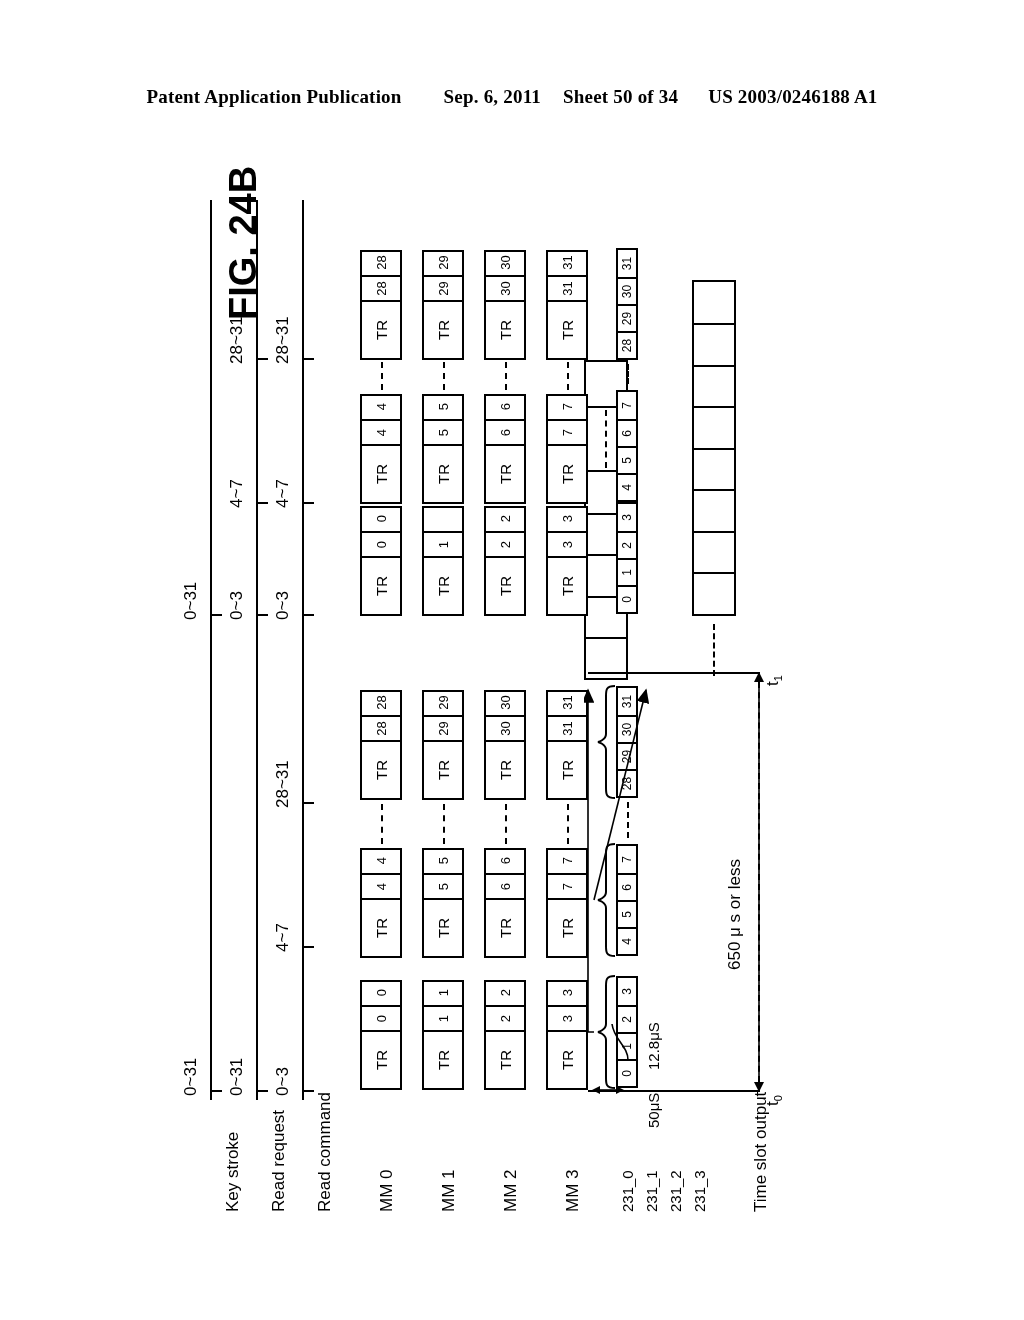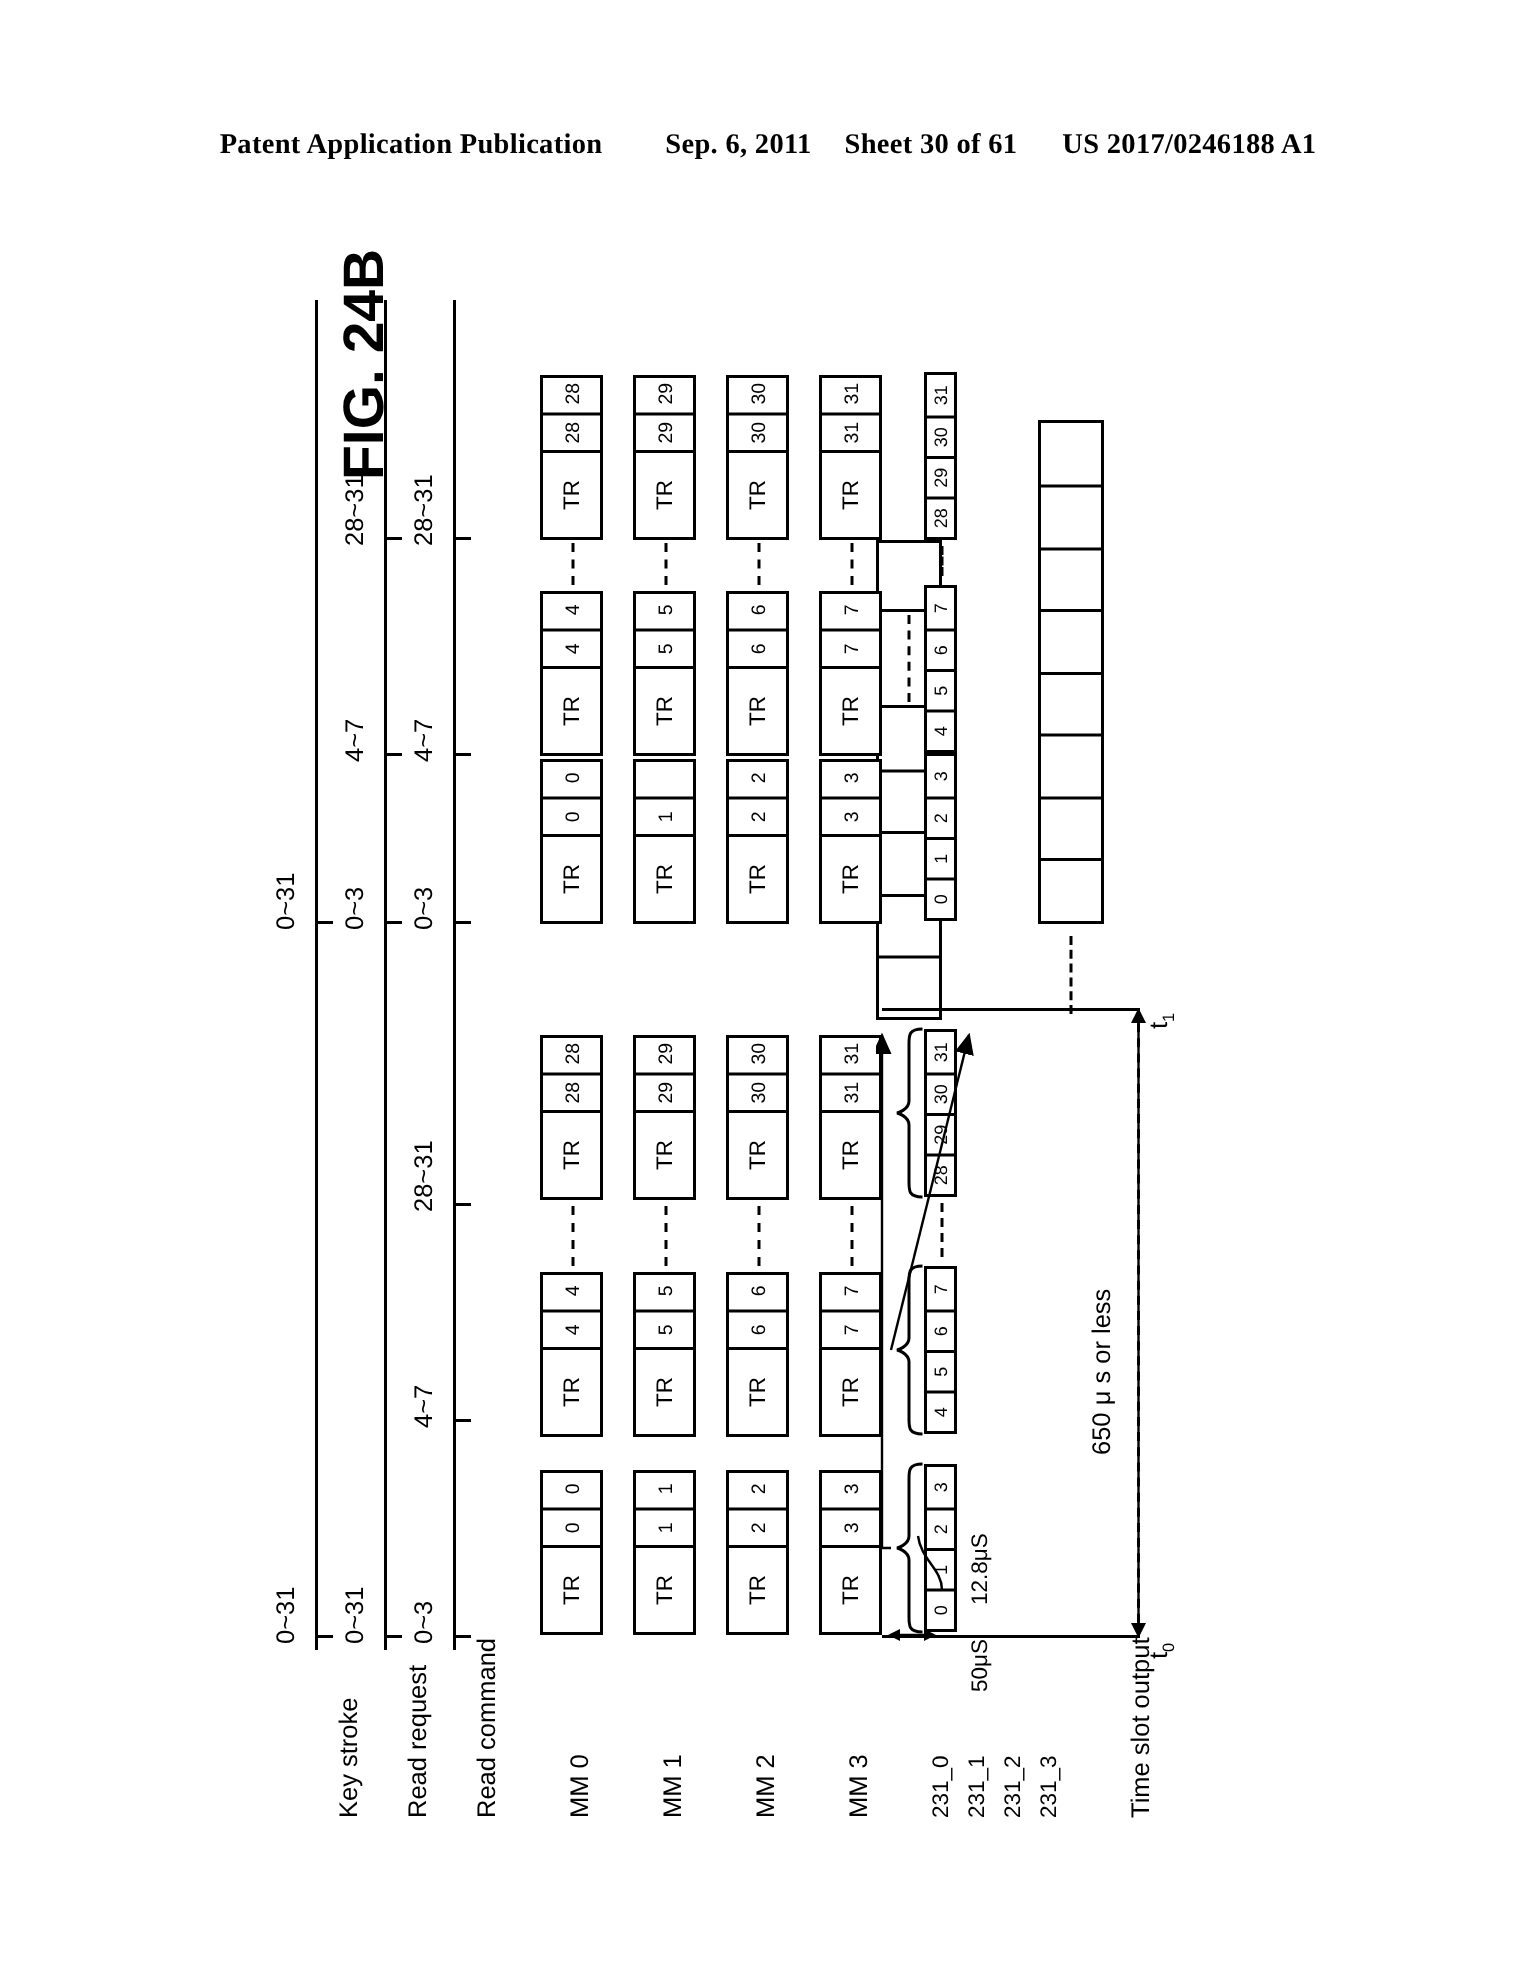--- a/index.html
+++ b/index.html
@@ -106,7 +106,7 @@
   <span class="hsp1"></span>
   <span>Sep. 6, 2011</span>
   <span class="hsp2"></span>
-  <span>Sheet 30 of 61</span>
+  <span>Sheet 50 of 34</span>
   <span class="hsp3"></span>
   <span>US 2017/0246188 A1</span>
 </div>

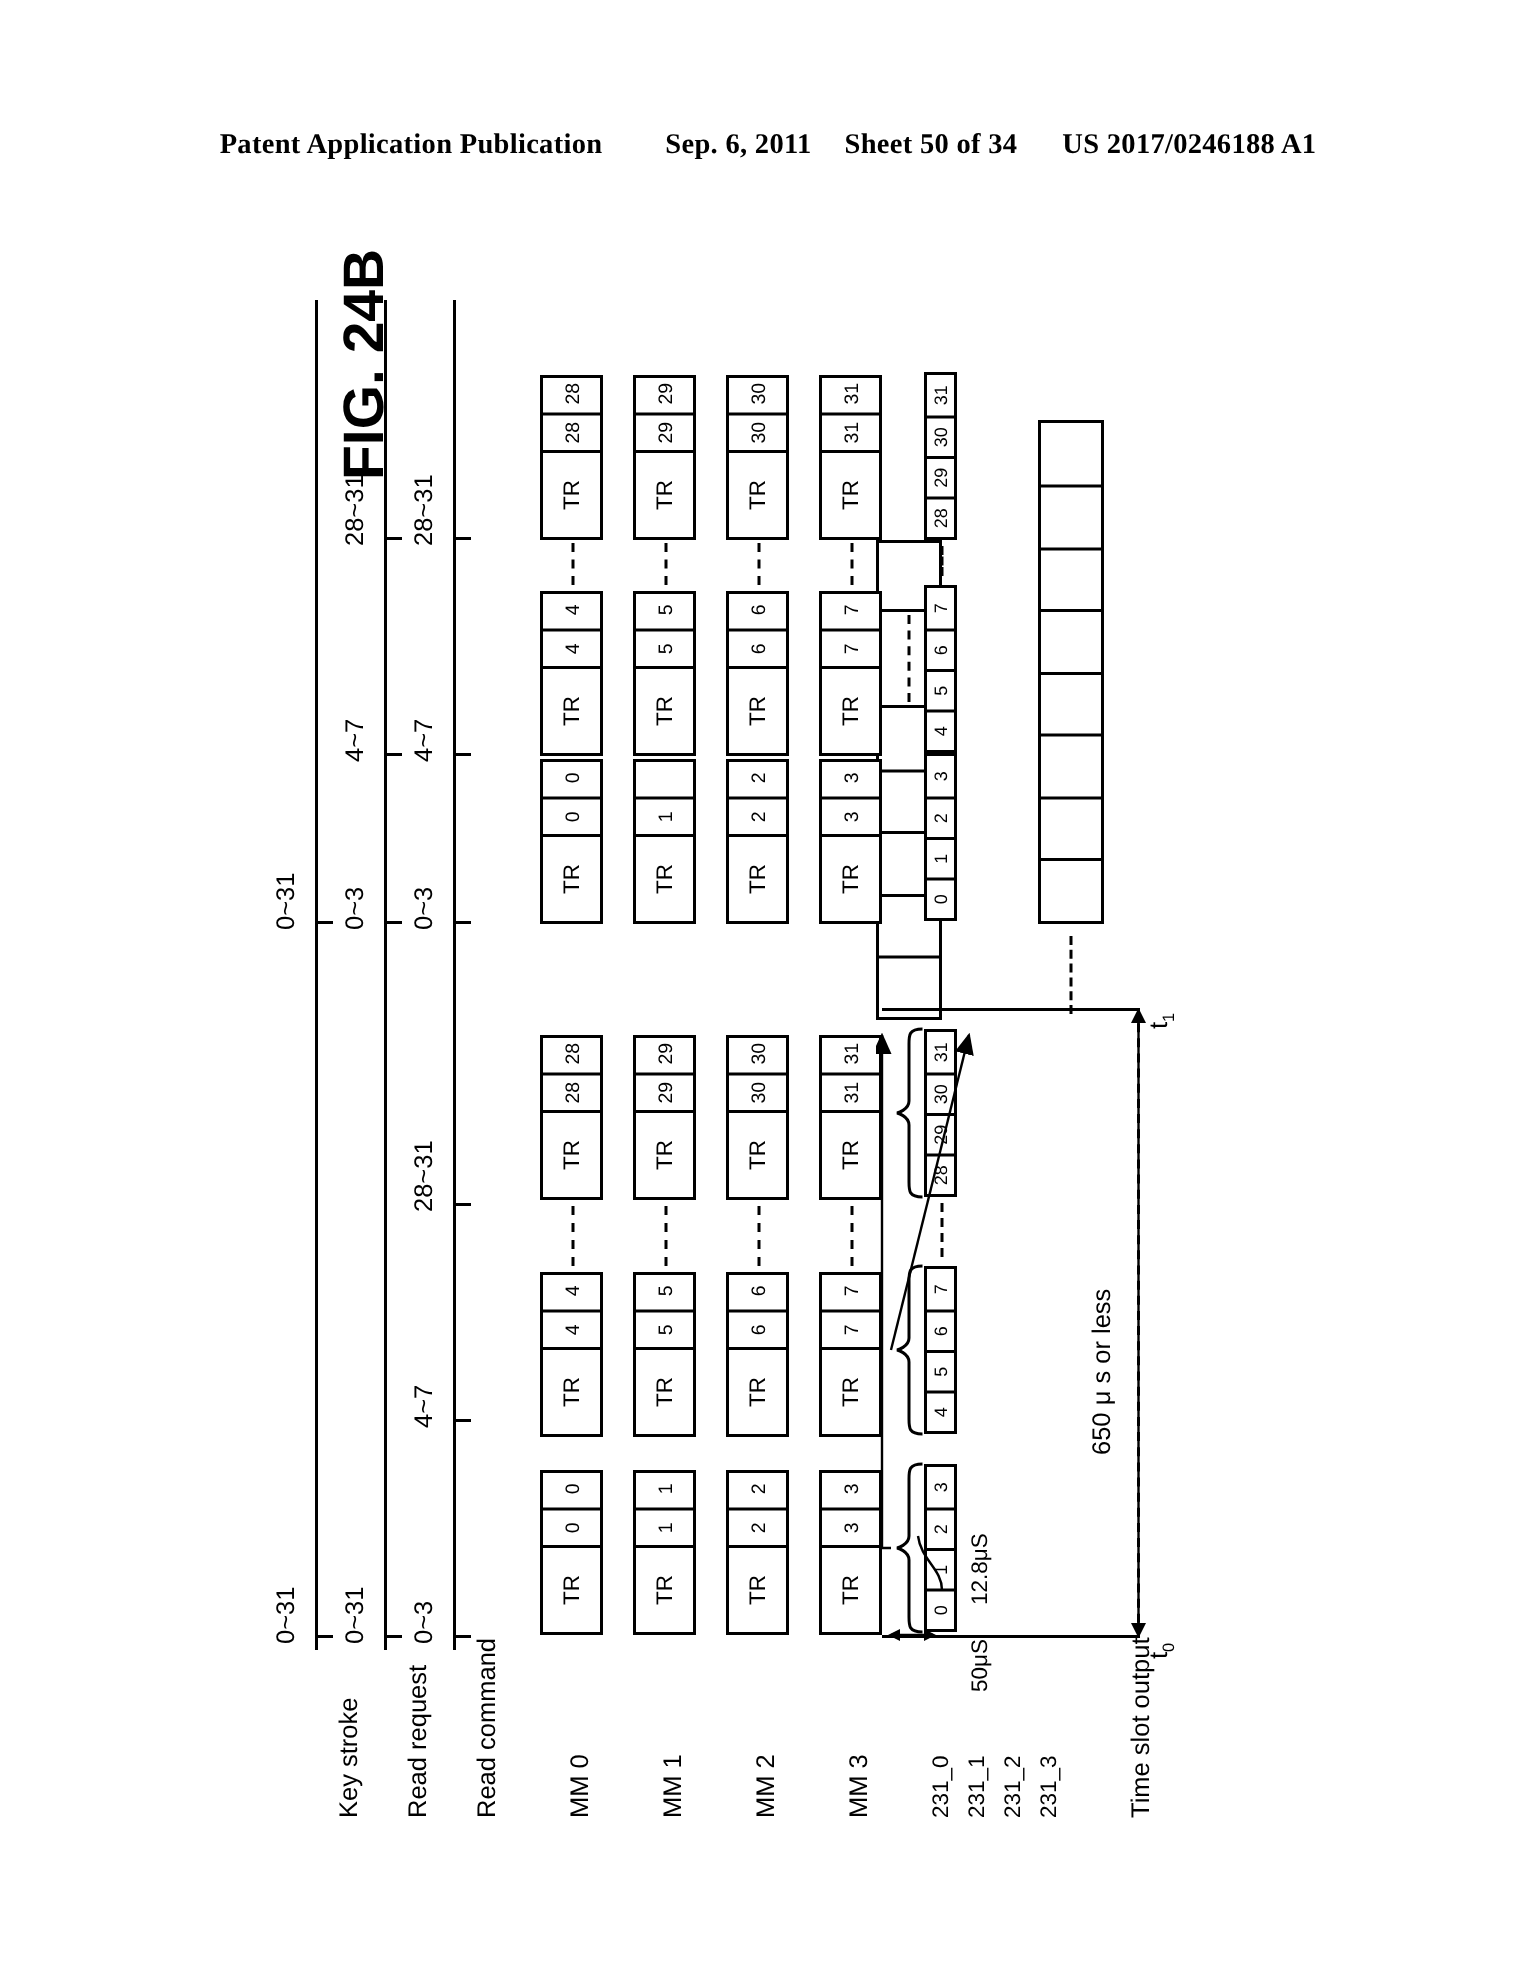--- a/index.html
+++ b/index.html
@@ -108,7 +108,7 @@
   <span class="hsp2"></span>
   <span>Sheet 50 of 34</span>
   <span class="hsp3"></span>
-  <span>US 2017/0246188 A1</span>
+  <span>US 2003/0246188 A1</span>
 </div>
 
 <div id="fig-stage">

